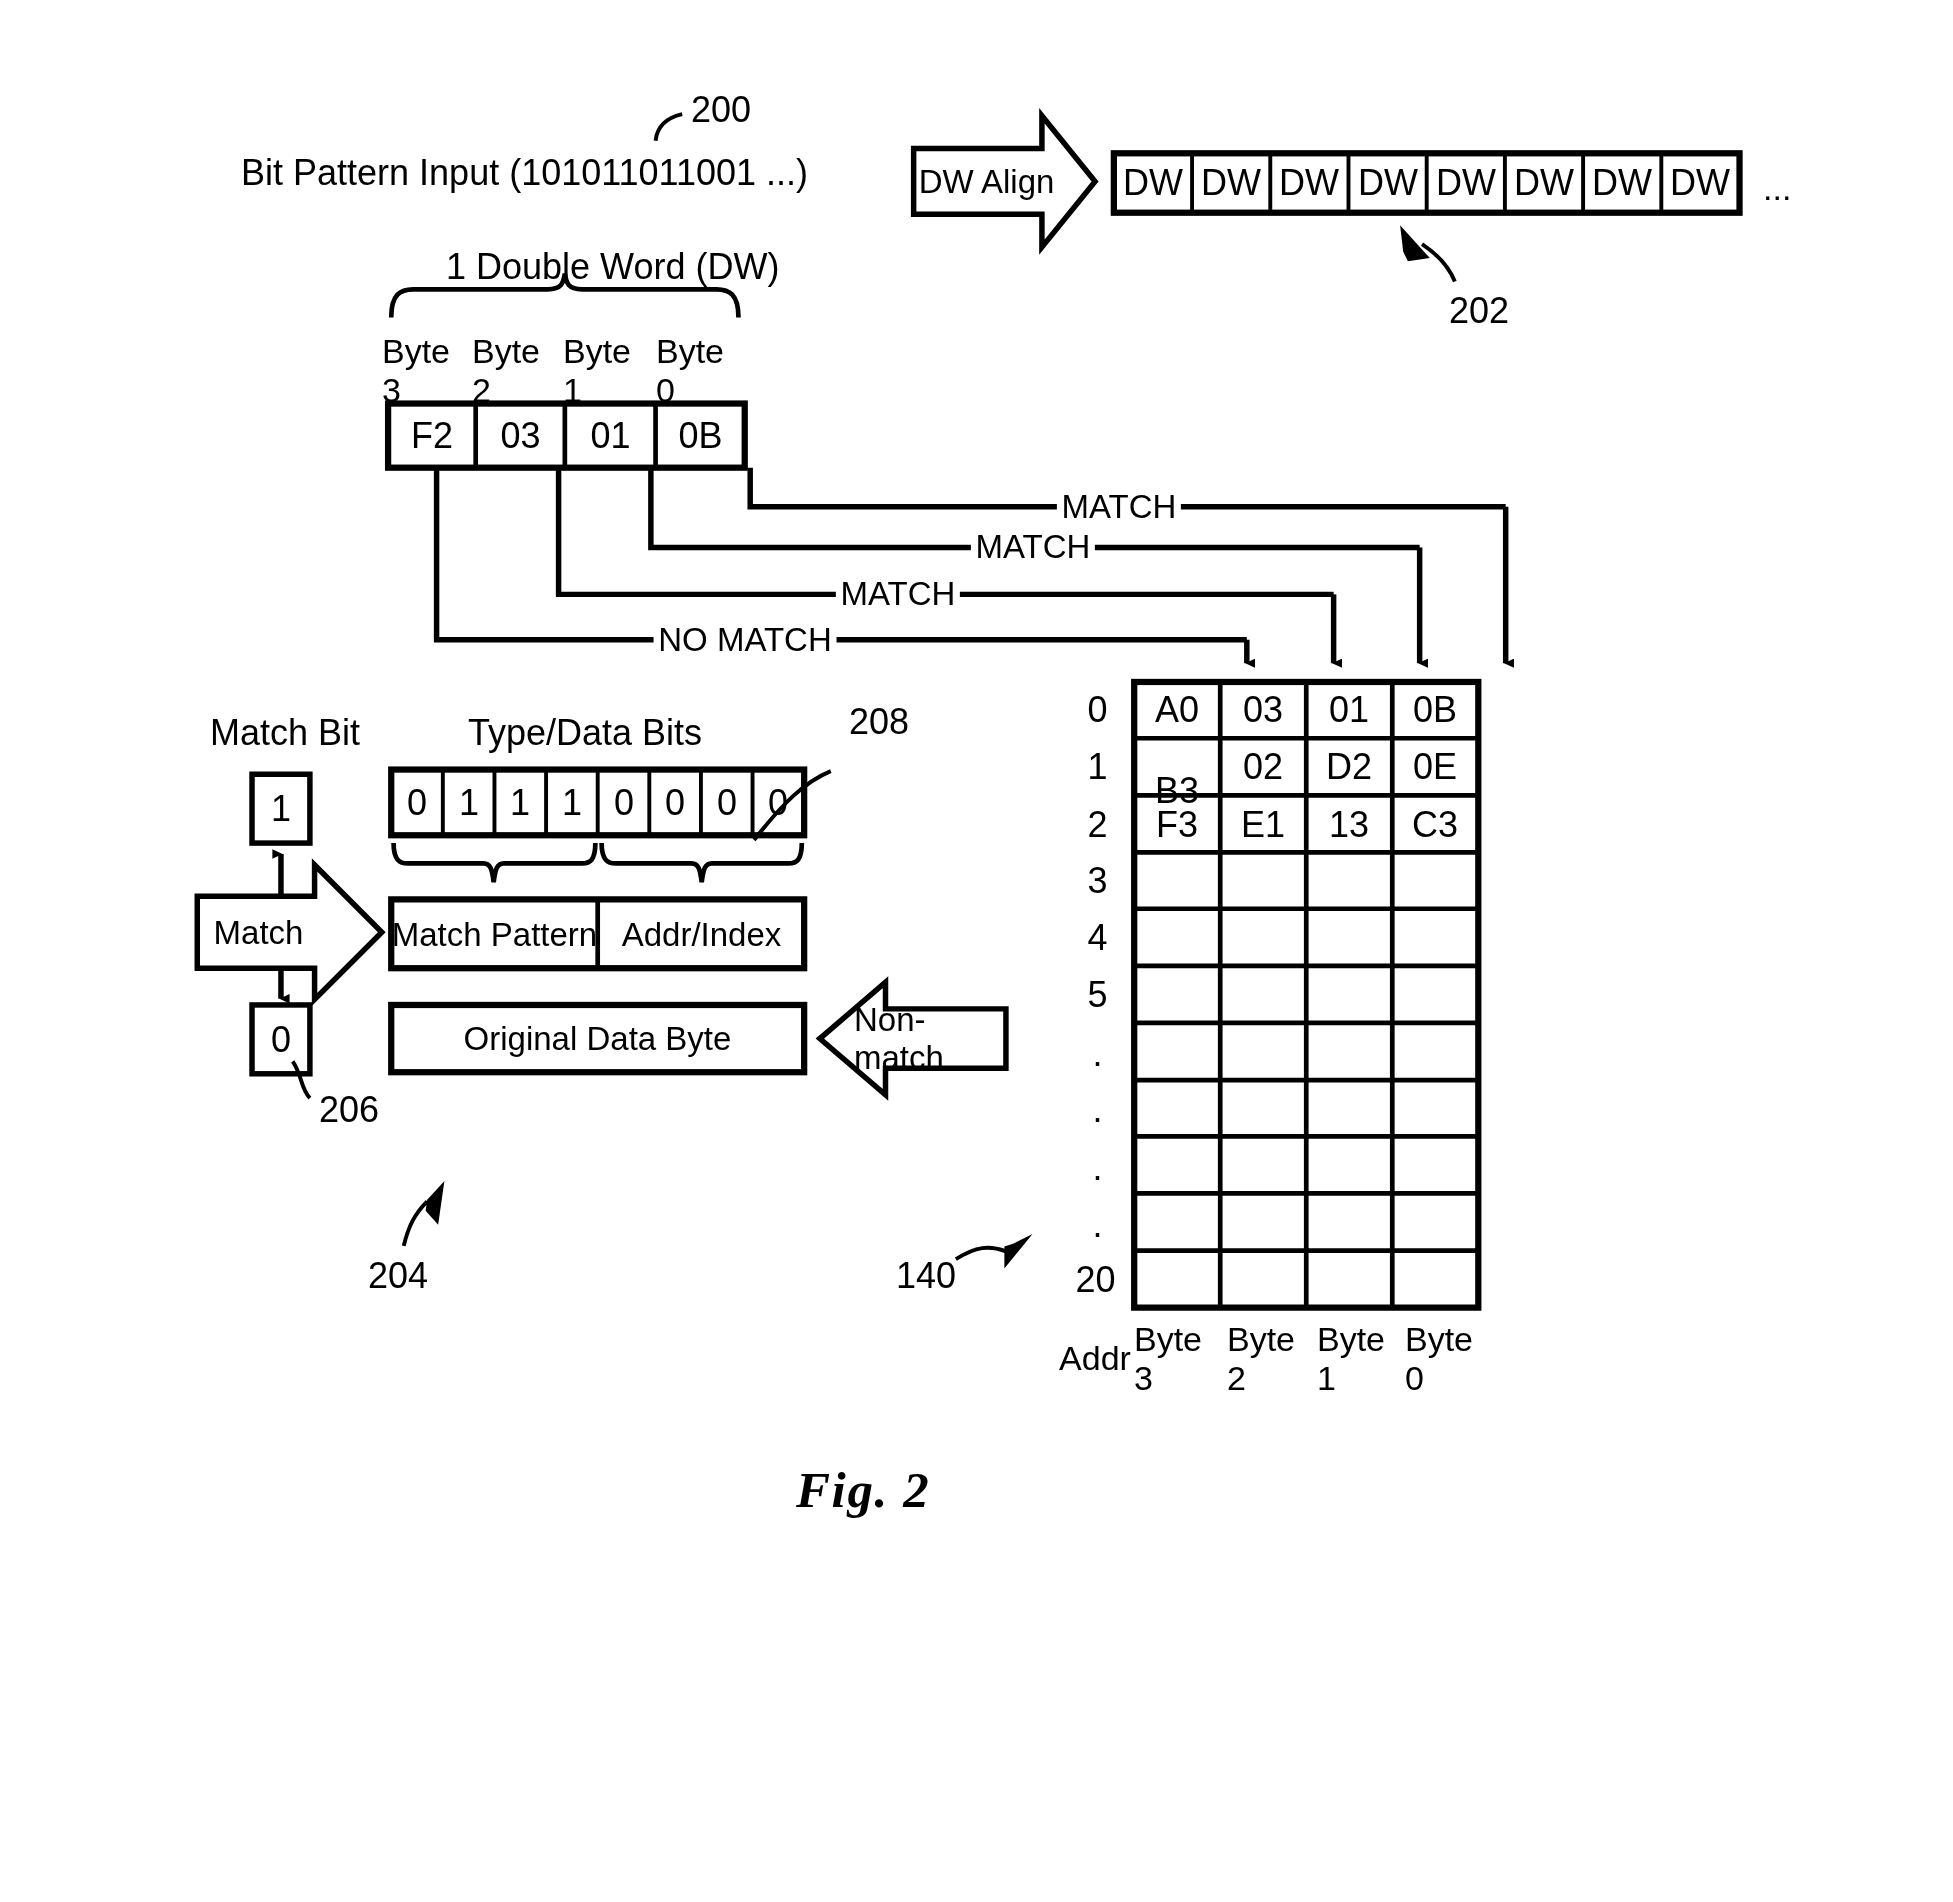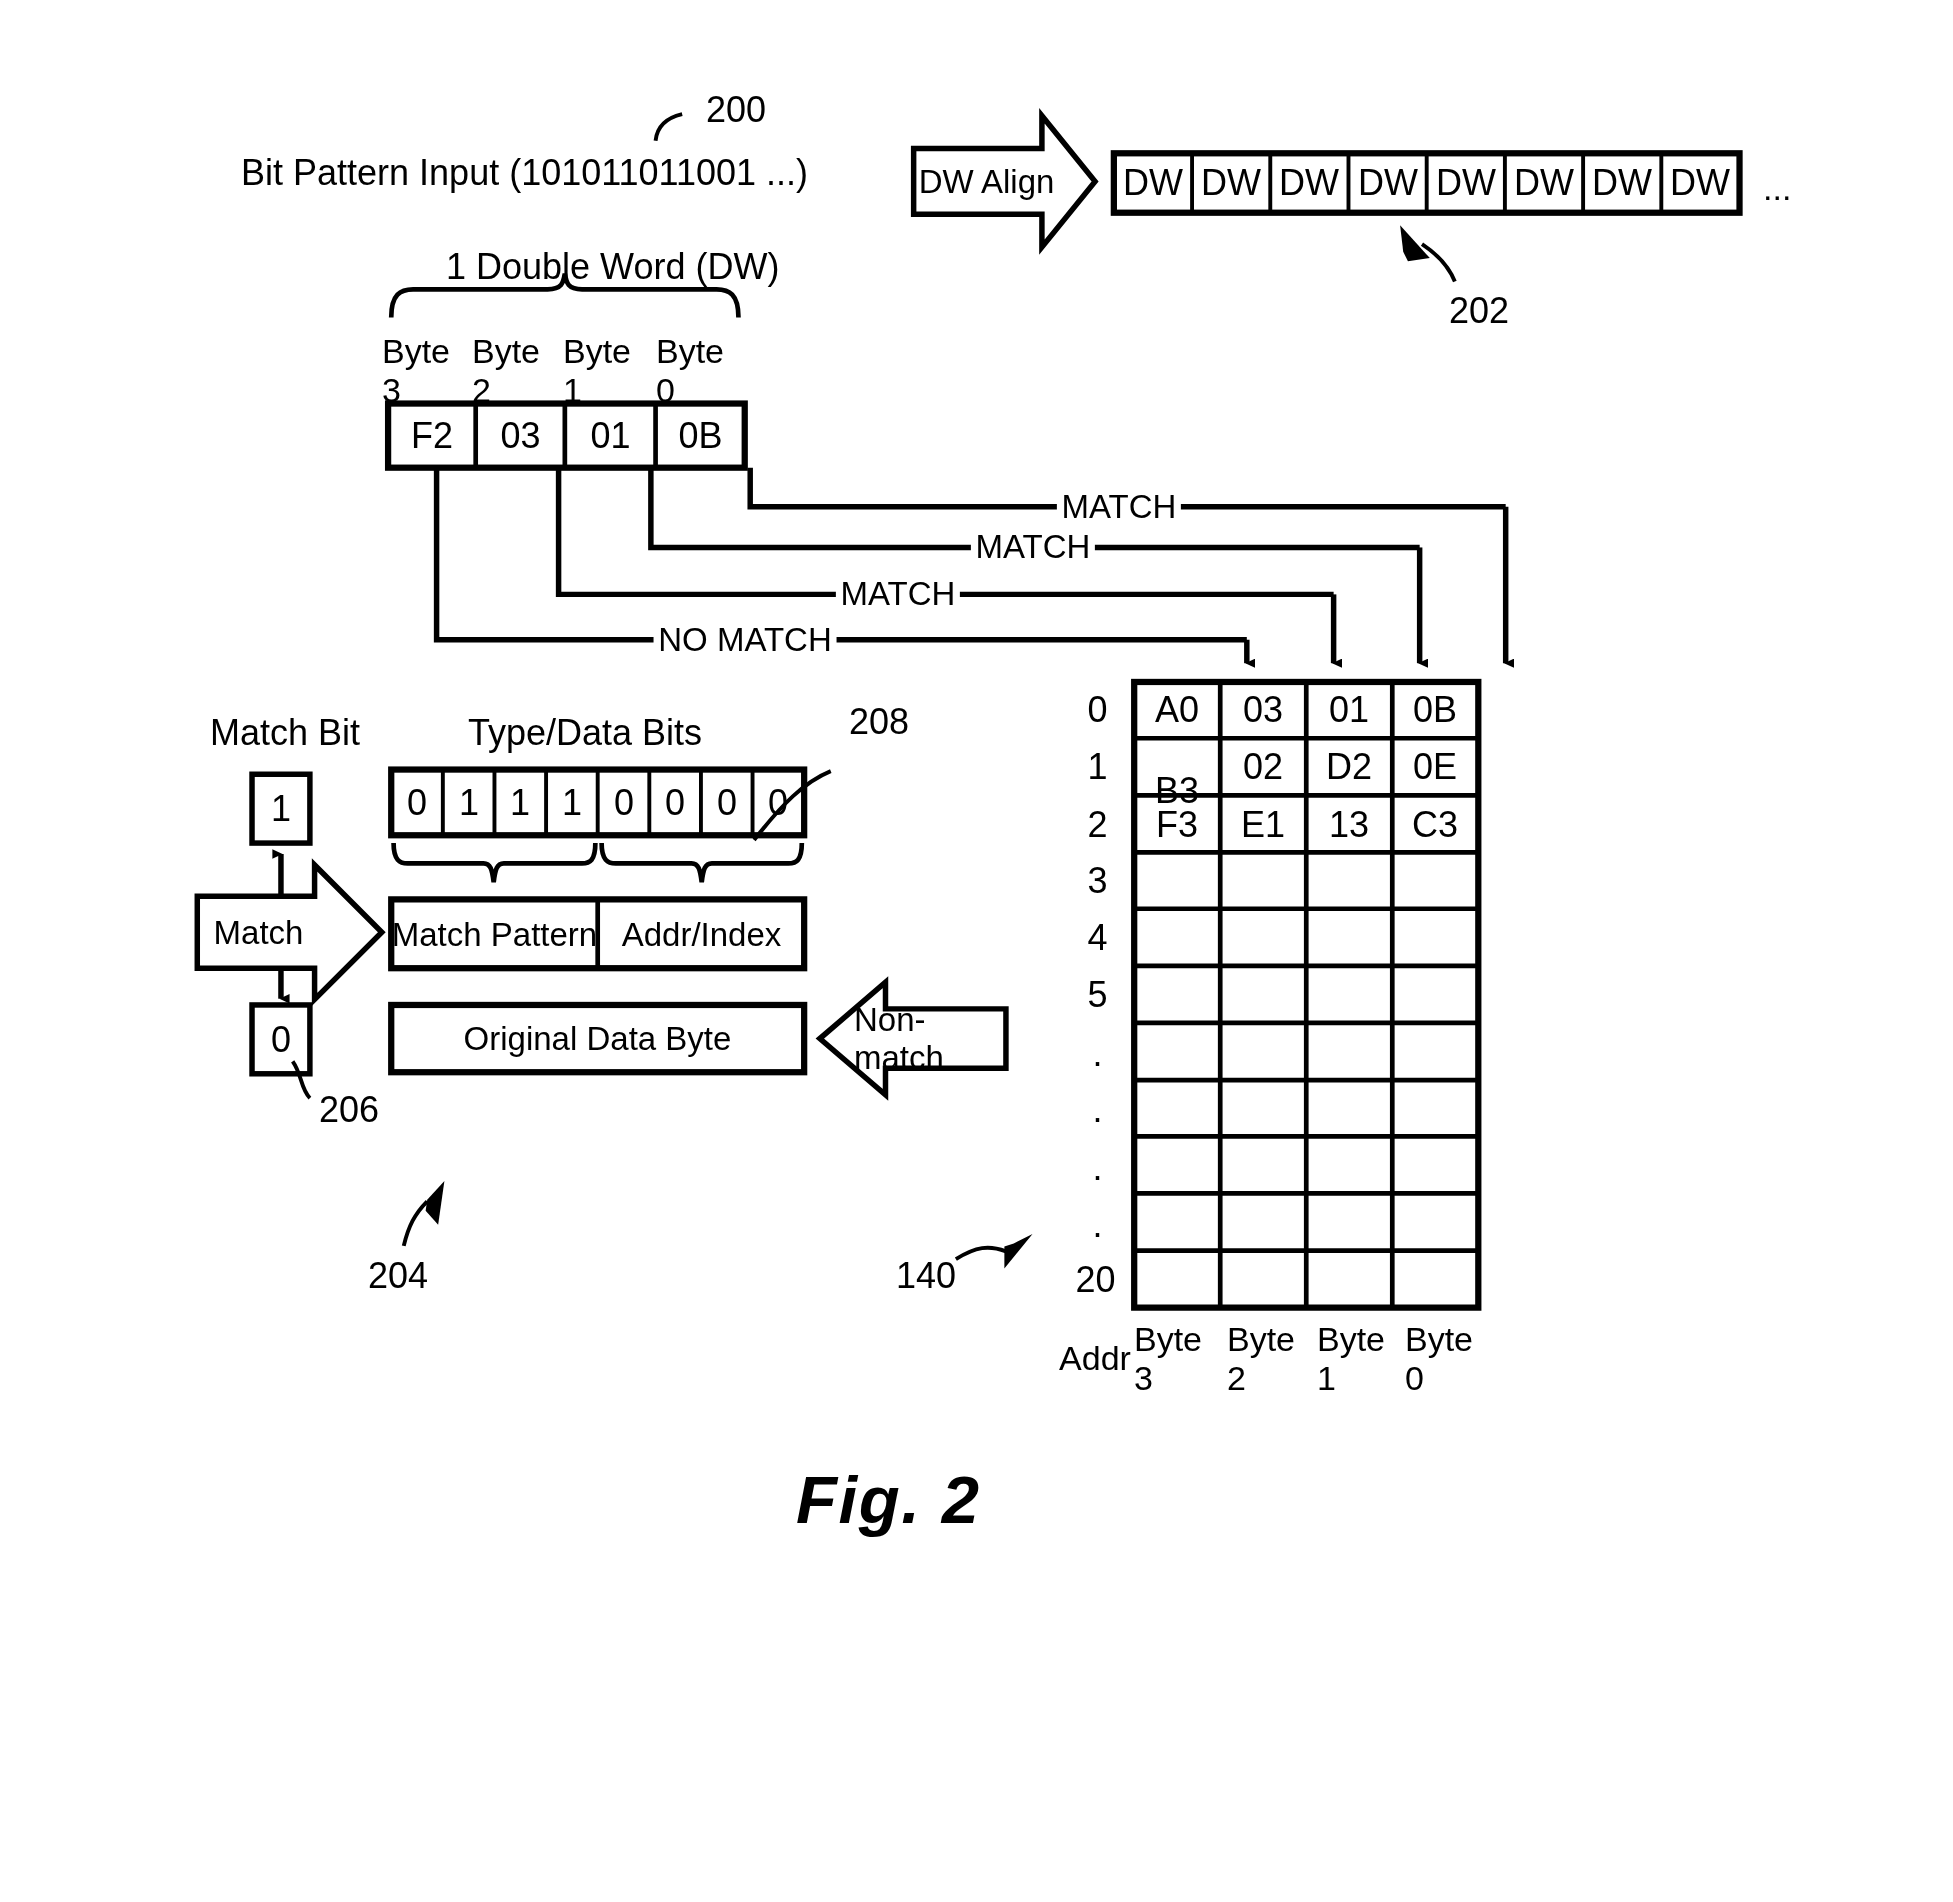--- a/index.html
+++ b/index.html
@@ -203,7 +203,7 @@
 
   </svg>
 
-  <div class="lbl t-ref" style="left:706px; top:92px;text-align:center;">200</div>
+  <div class="lbl t-ref" style="left:691px; top:92px;text-align:center;">200</div>
 
   <div class="lbl t-lg" style="left:241px; top:155px;">Bit Pattern Input (101011011001 ...)</div>
 

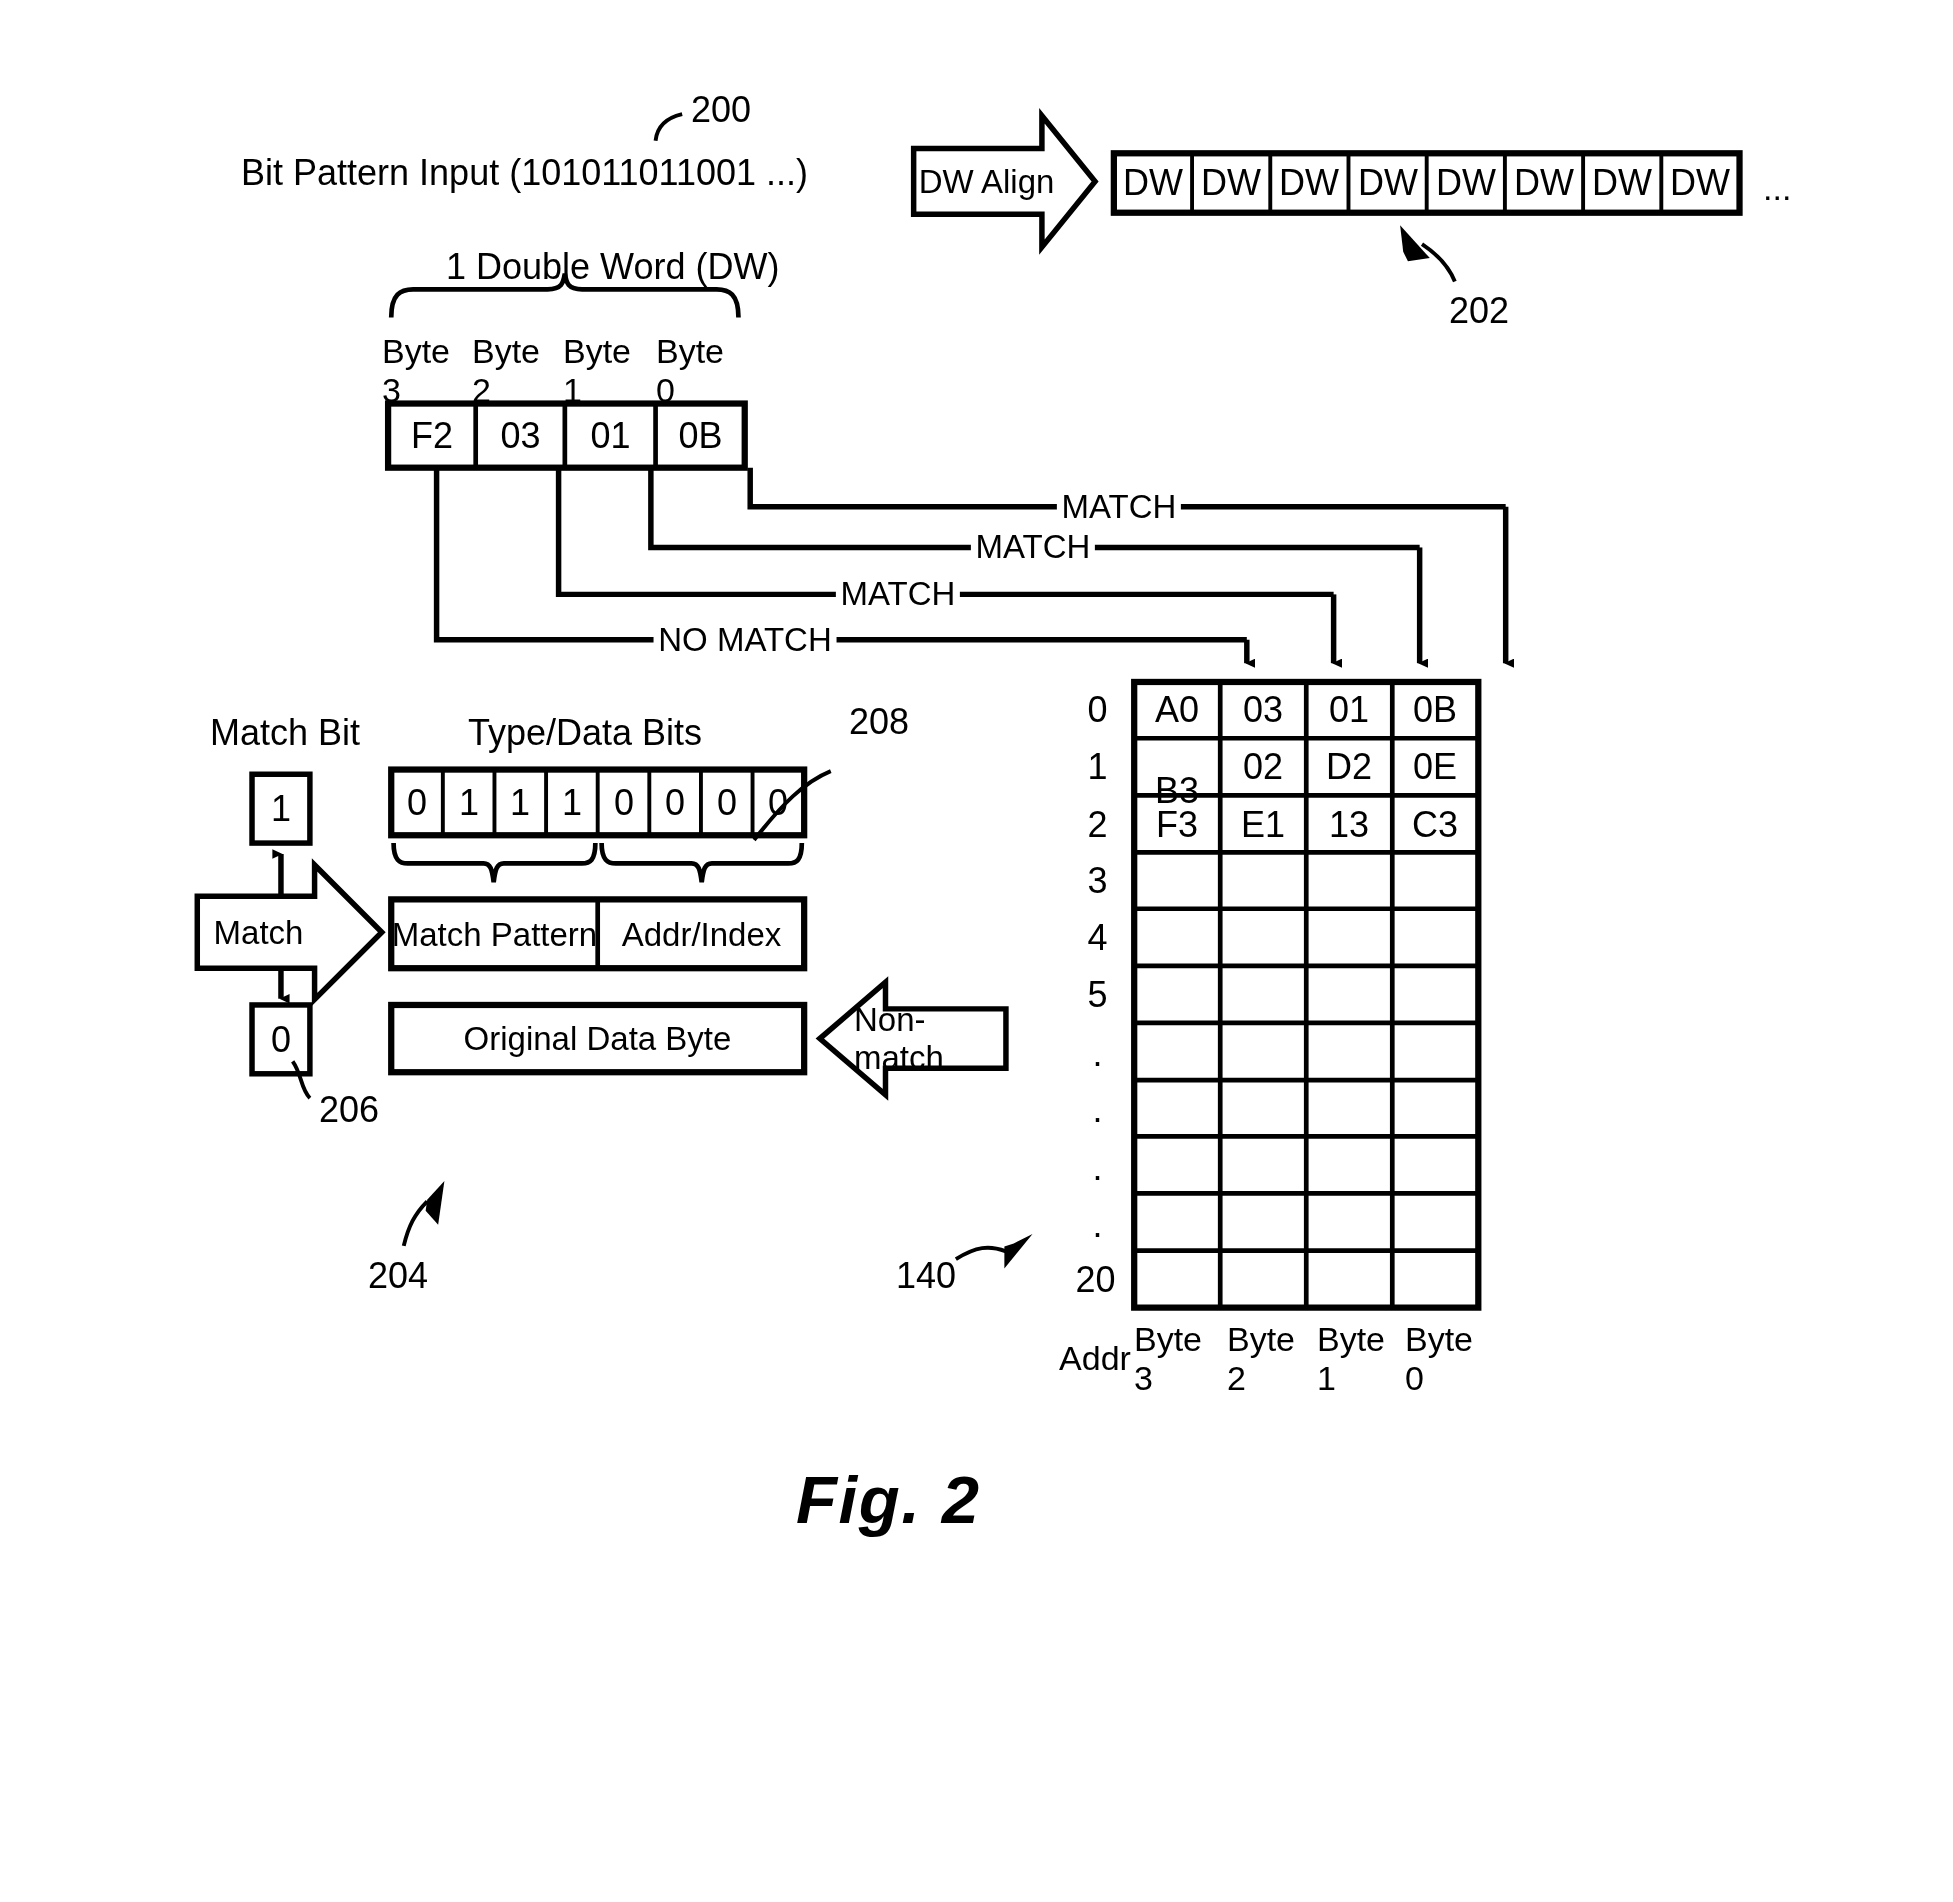--- a/index.html
+++ b/index.html
@@ -38,10 +38,10 @@
   .ctr { text-align: center; }
   .figcap {
     position: absolute;
-    font-family: Liberation Sans, sans-serif;
+    font-family: Liberation Serif, serif;
     font-style: italic;
     font-weight: bold;
-    font-size: 67px;
+    font-size: 51px;
     letter-spacing: 1.6px;
   }
   .celltext {

